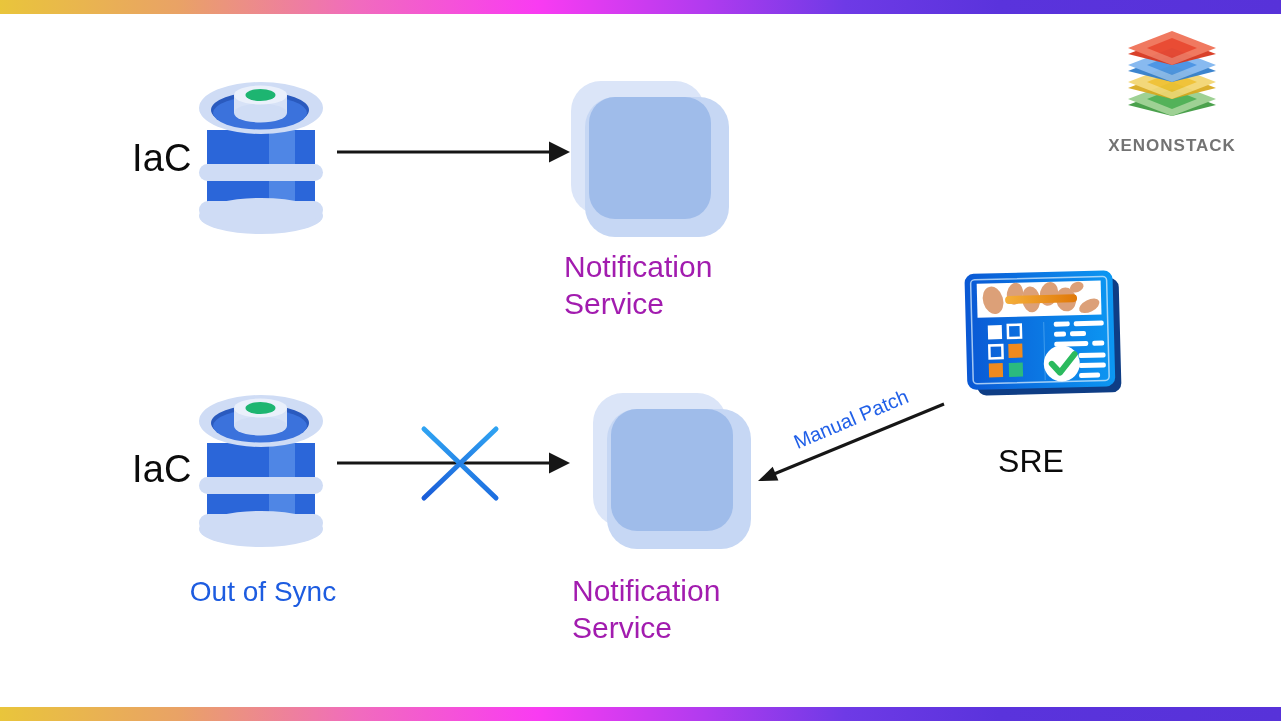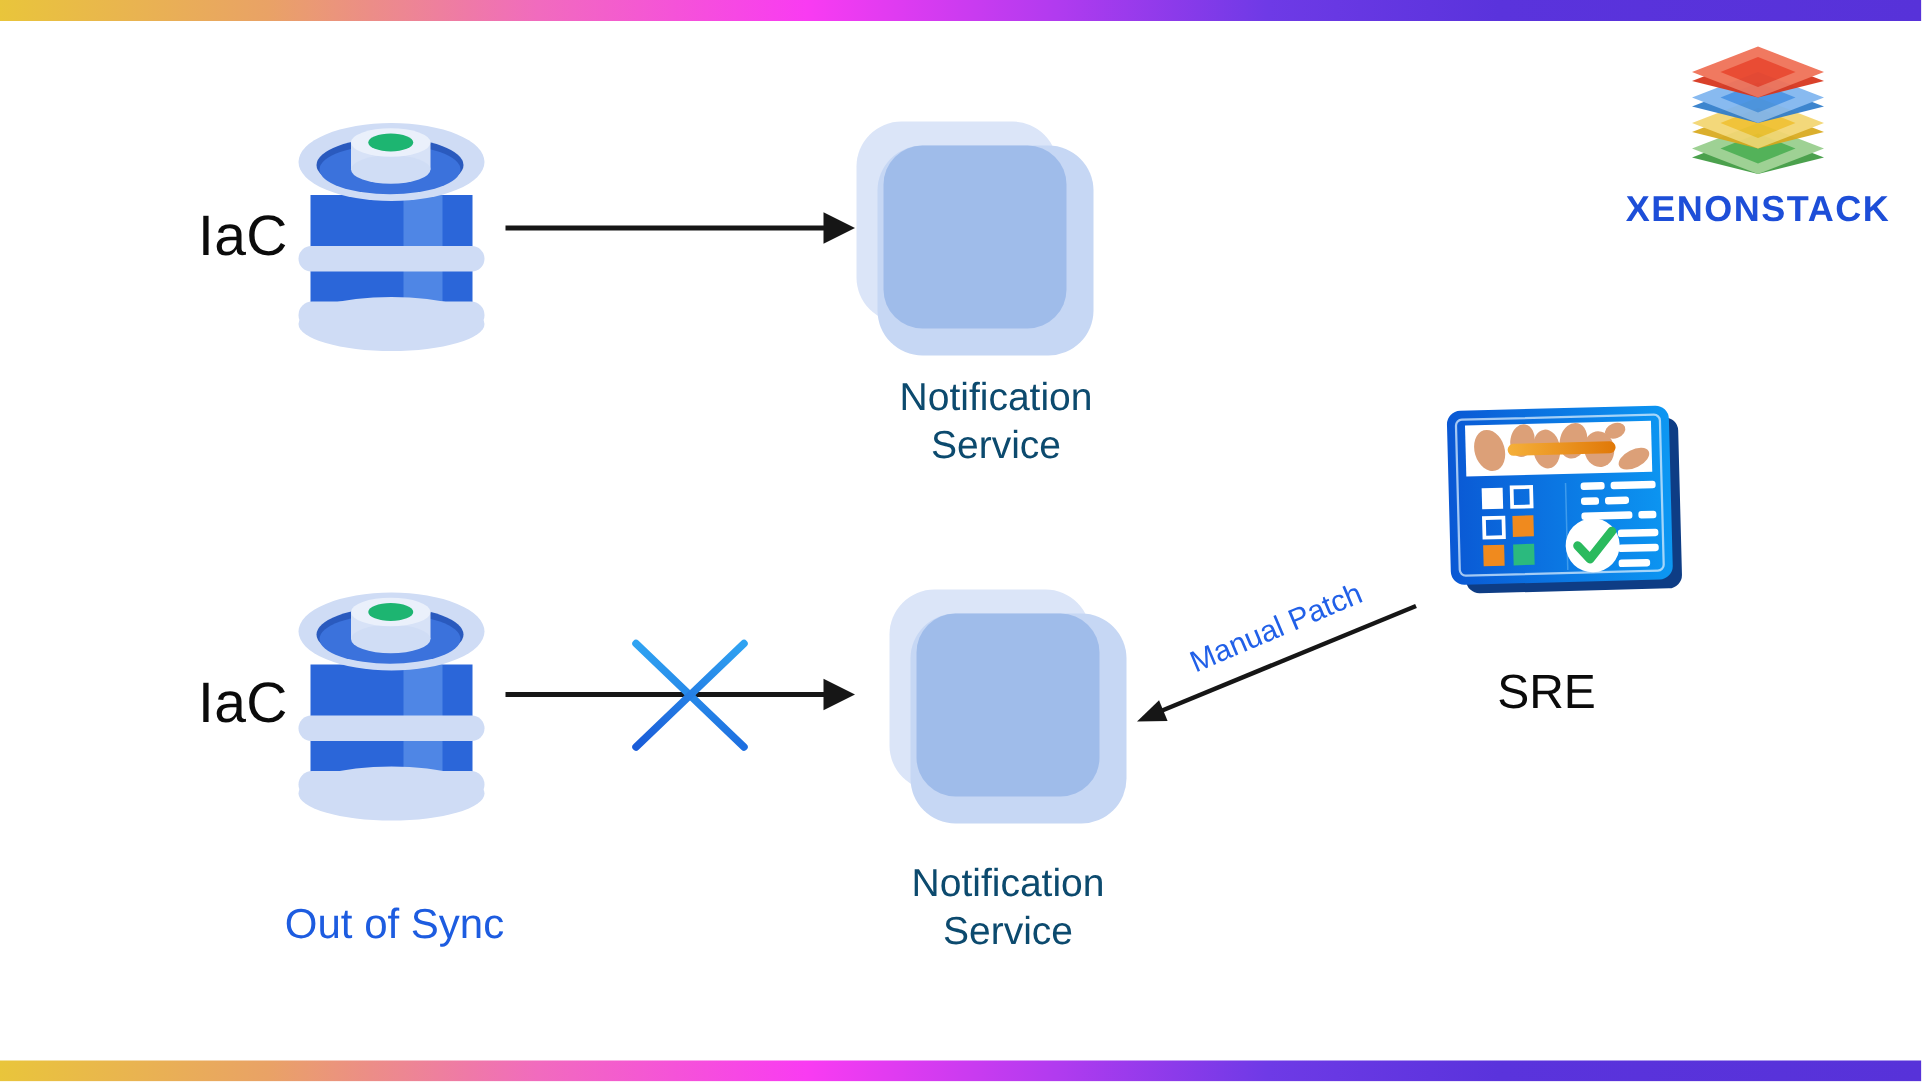--- a/index.html
+++ b/index.html
@@ -40,7 +40,7 @@
   .notif-l3{left:18px;top:16px;width:122px;height:122px;background:#9fbcea;border-radius:26px;}
   
   .logo-block{position:absolute;left:1090px;top:30px;width:164px;display:flex;flex-direction:column;align-items:center;}
-  .logo-text{margin-top:10px;font-size:24px;font-weight:700;letter-spacing:1px;color:#1d4ed8;}
+  .logo-text{margin-top:20px;font-size:17px;font-weight:700;letter-spacing:1px;color:#737373;}
 </style>
 </head>
 <body>

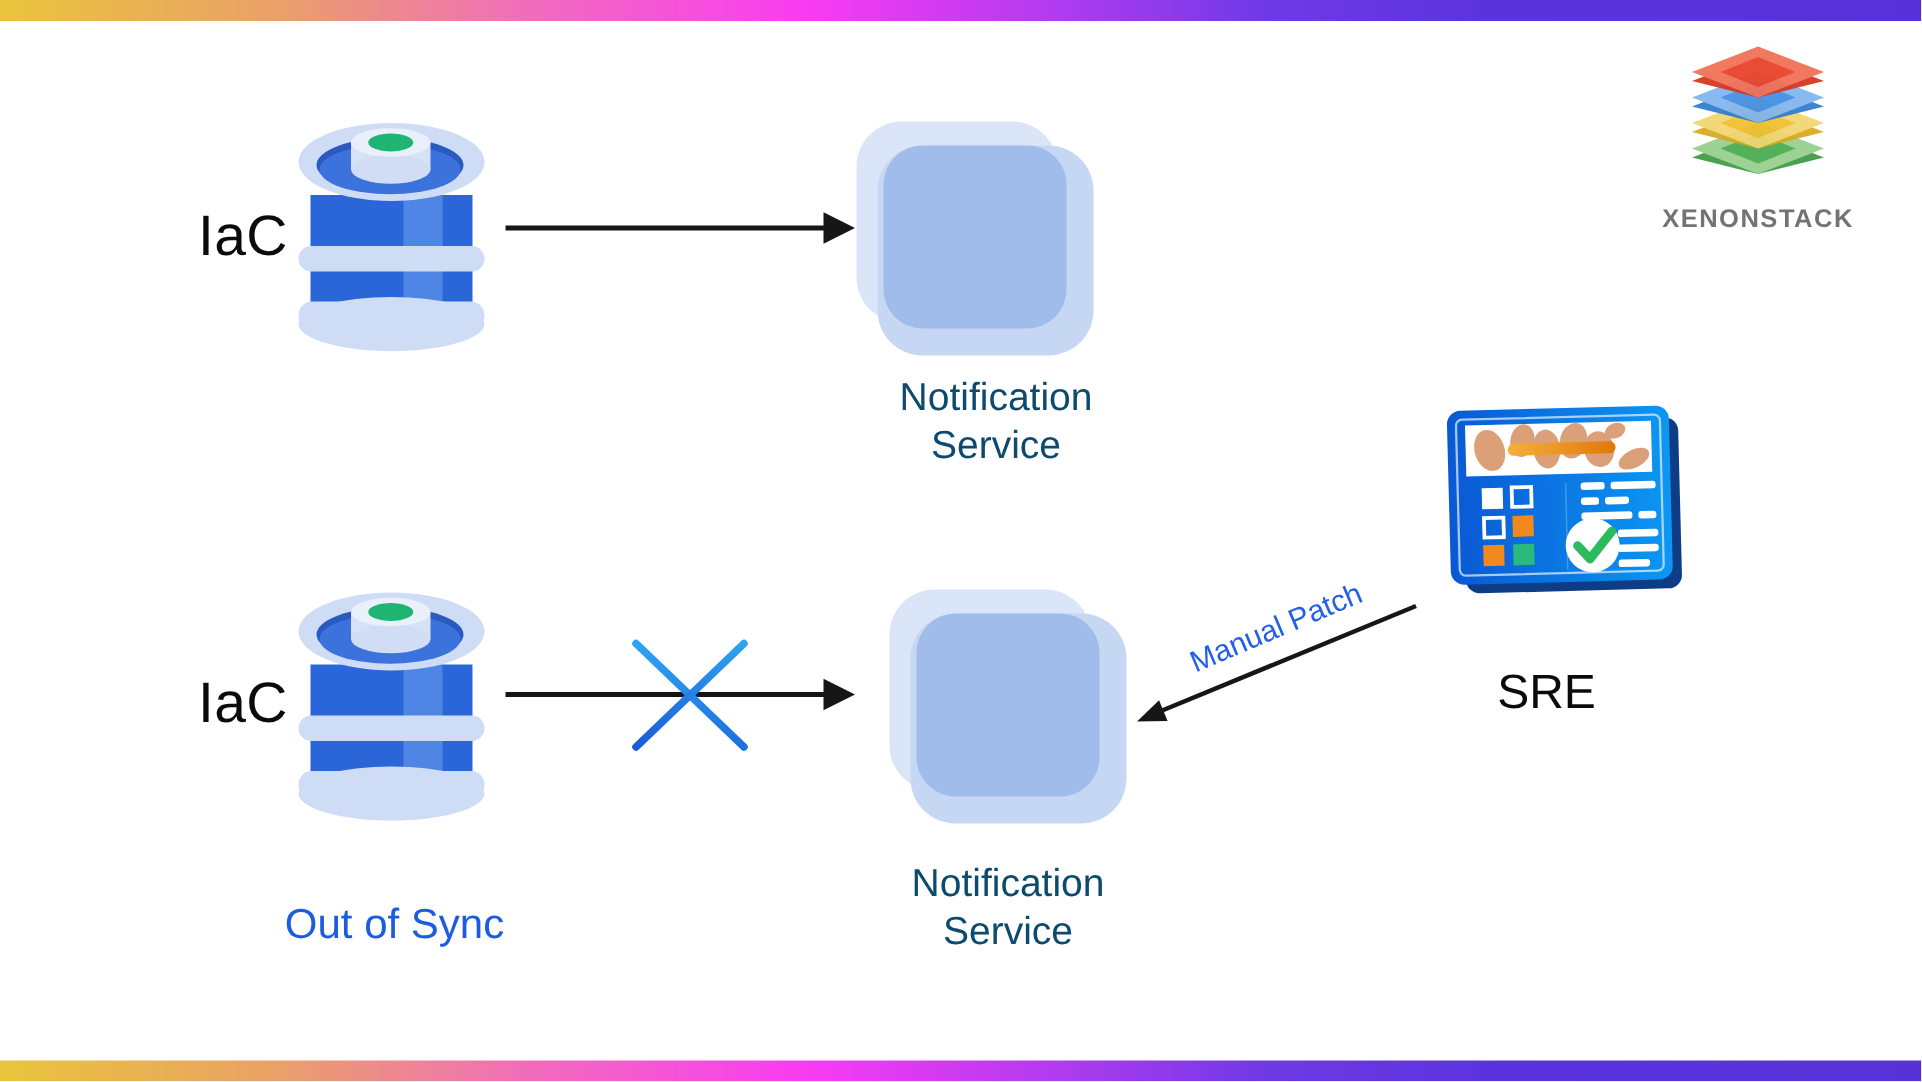--- a/index.html
+++ b/index.html
@@ -19,8 +19,8 @@
     position:absolute;font-size:38px;font-weight:500;letter-spacing:.2px;color:#0b0b0b;line-height:1;
   }
   .node-label{
-    position:absolute;width:200px;text-align:center;font-size:26px;font-weight:500;
-    line-height:1.23;color:#0c4a6e;
+    position:absolute;width:200px;text-align:left;font-size:30px;font-weight:500;
+    line-height:1.23;color:#a21caf;
   }
   .status-label{
     position:absolute;width:200px;text-align:center;font-size:28px;font-weight:500;color:#1d5ce0;line-height:1;

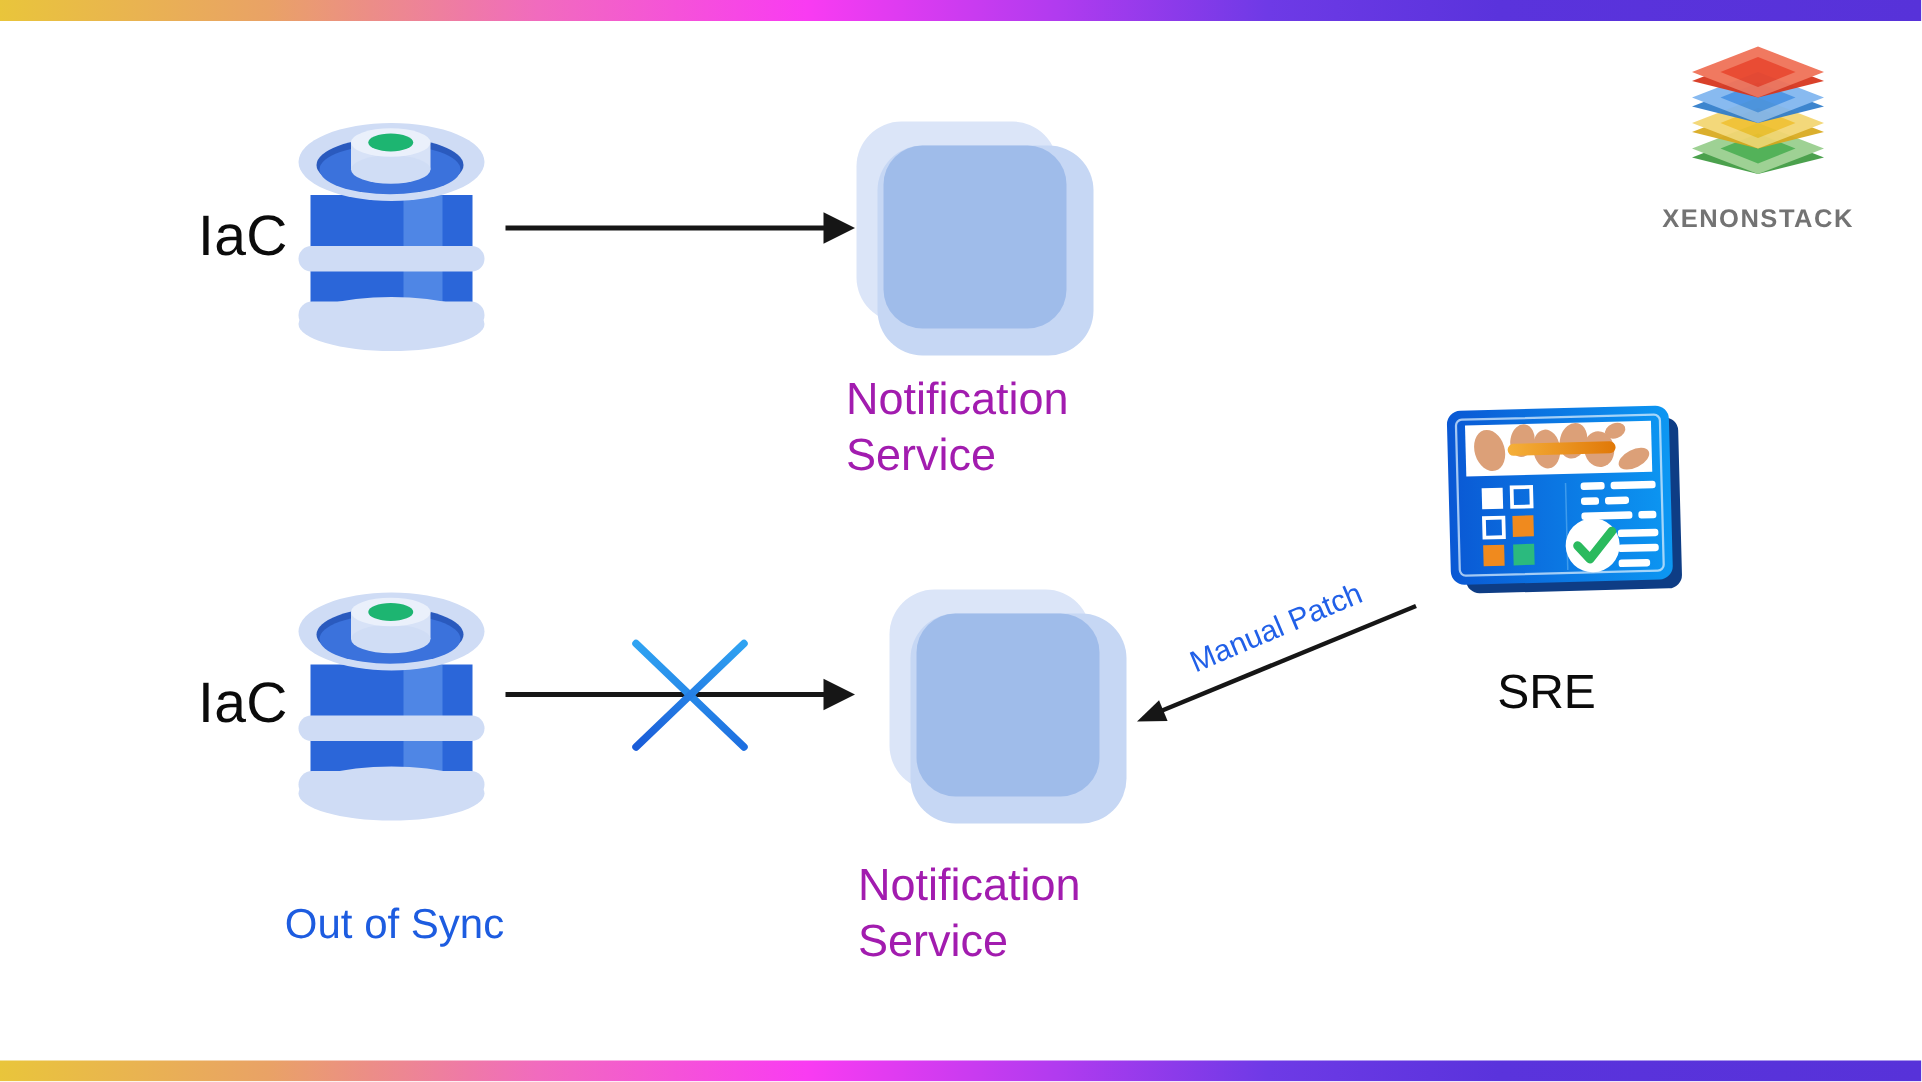--- a/index.html
+++ b/index.html
@@ -154,7 +154,7 @@
     </svg>
   </div>
 
-  <div class="status-label" style="left:163px;top:578px;margin-top:24px;">Out of Sync</div>
+  <div class="status-label" style="left:163px;top:578px;">Out of Sync</div>
 
   <div class="notif-stack" style="left:593px;top:393px;">
     <div class="notif-layer notif-l1"></div>

